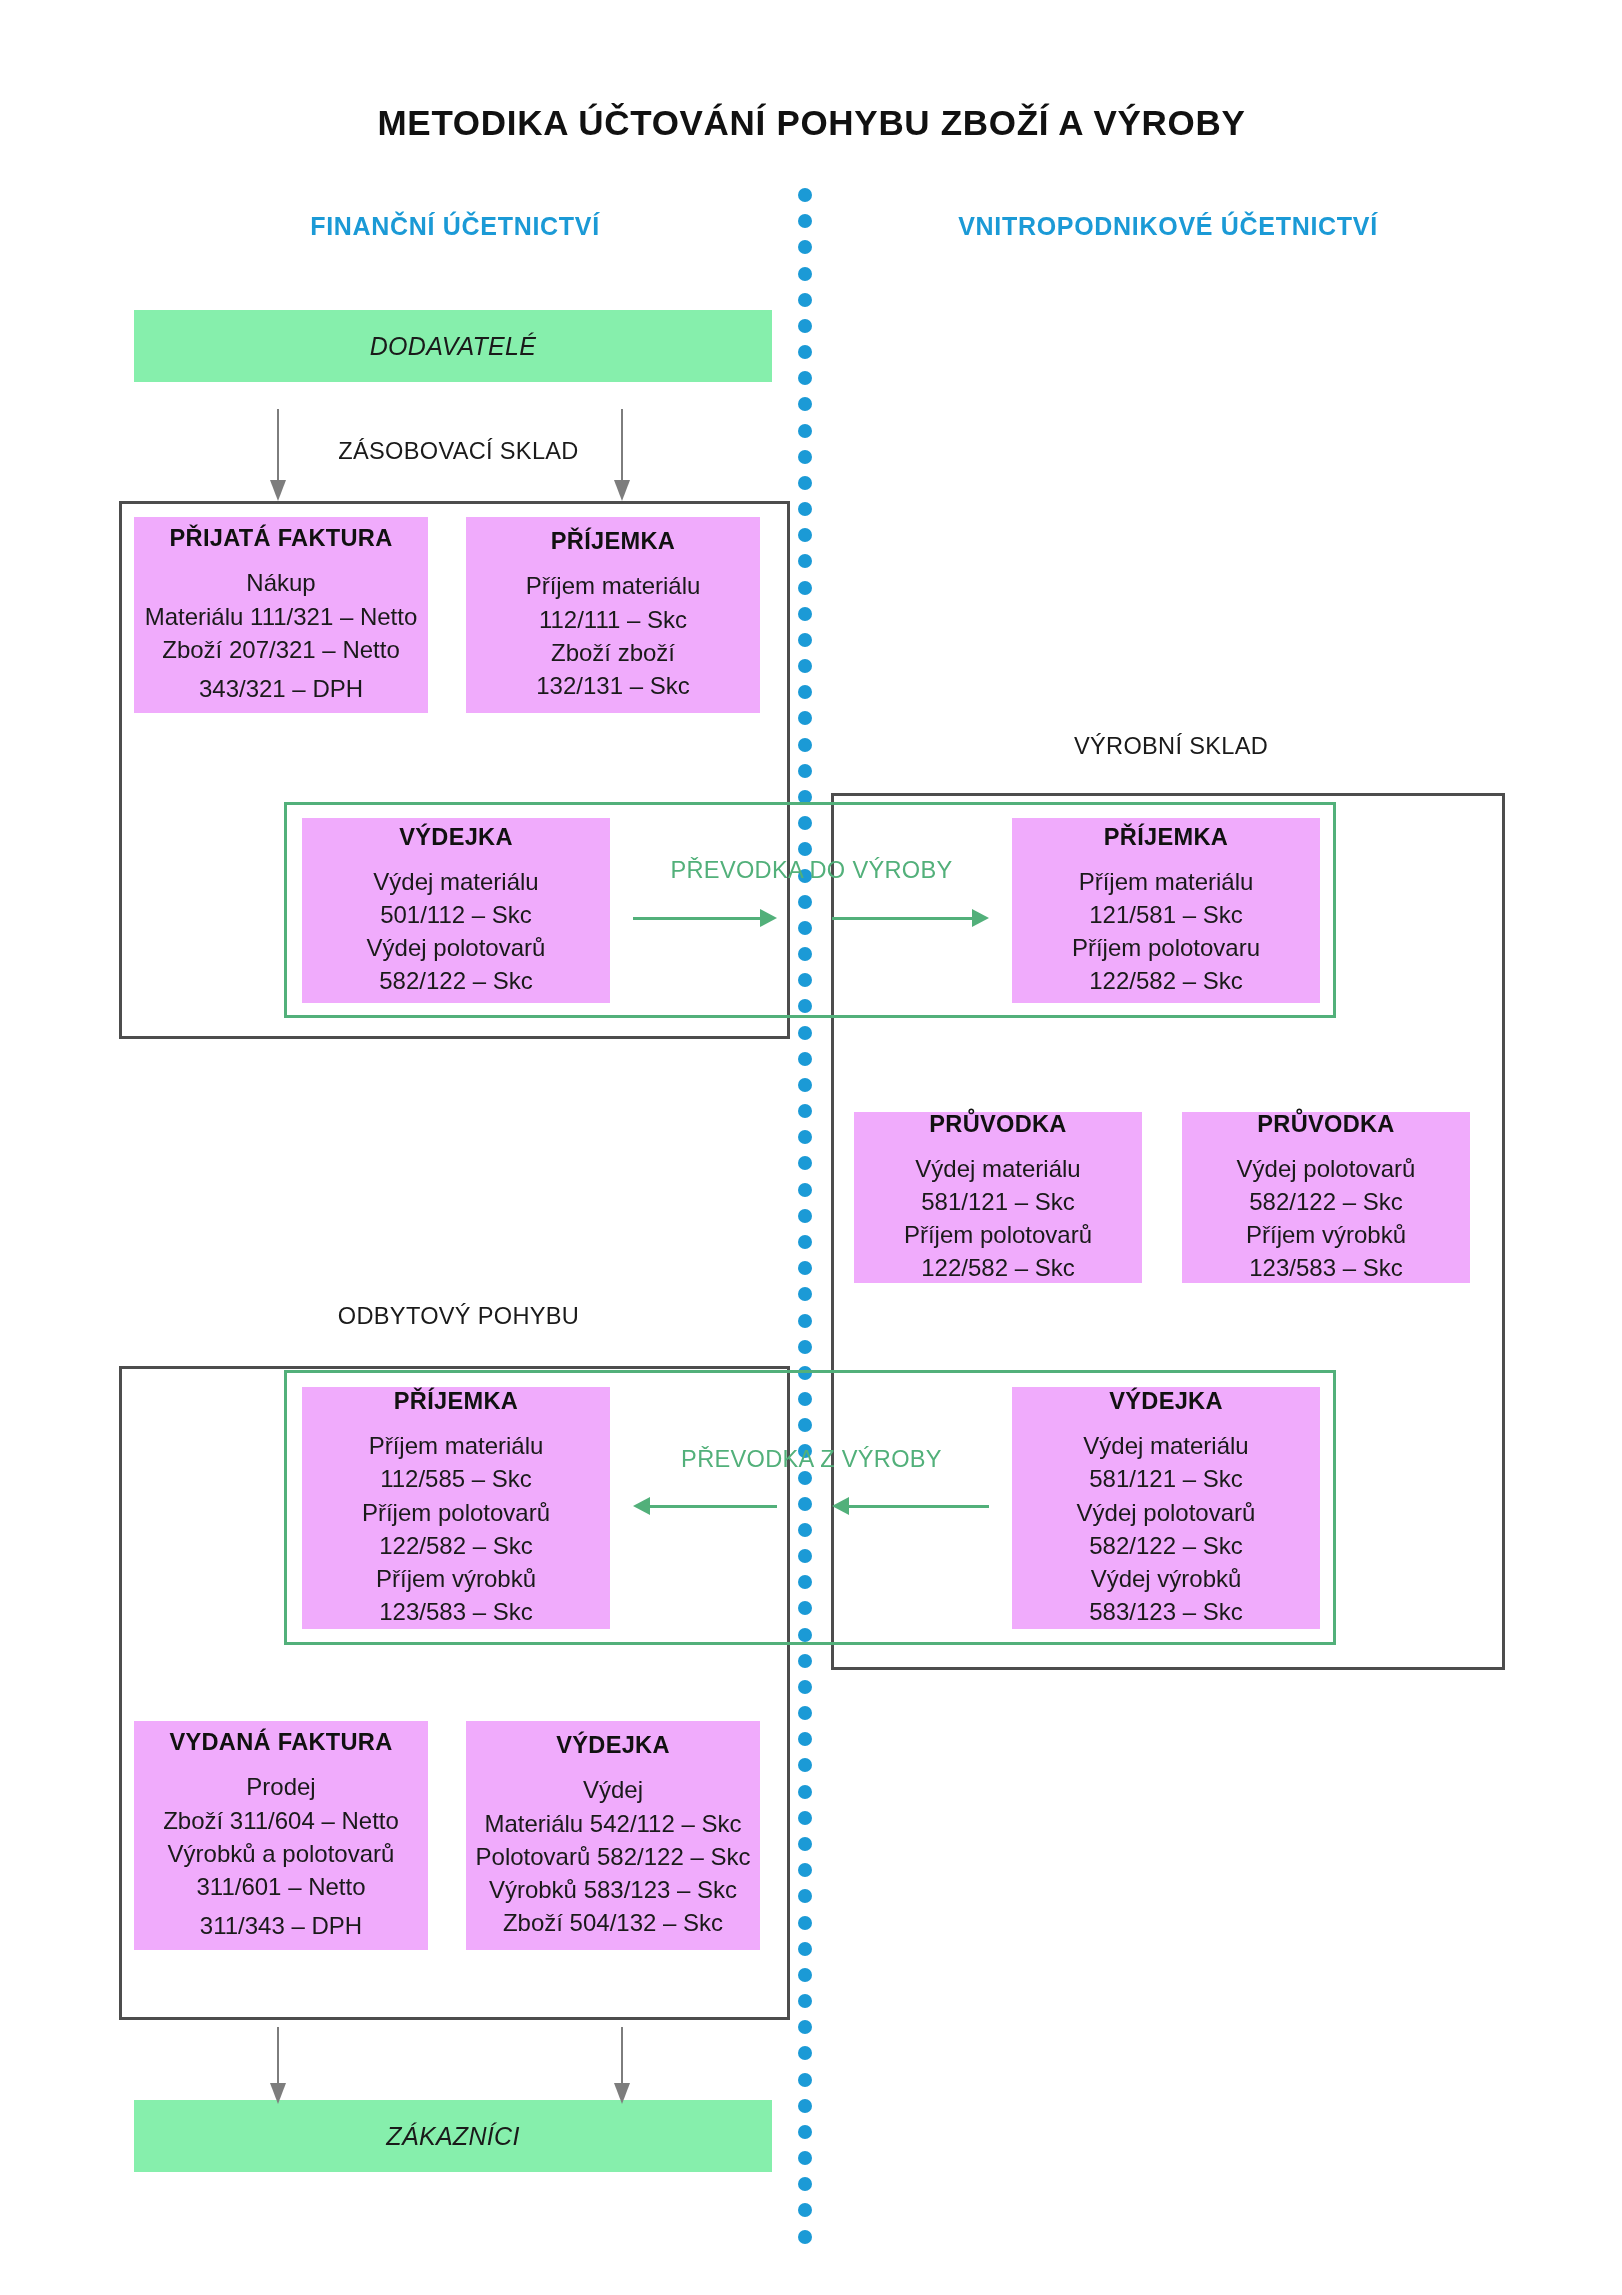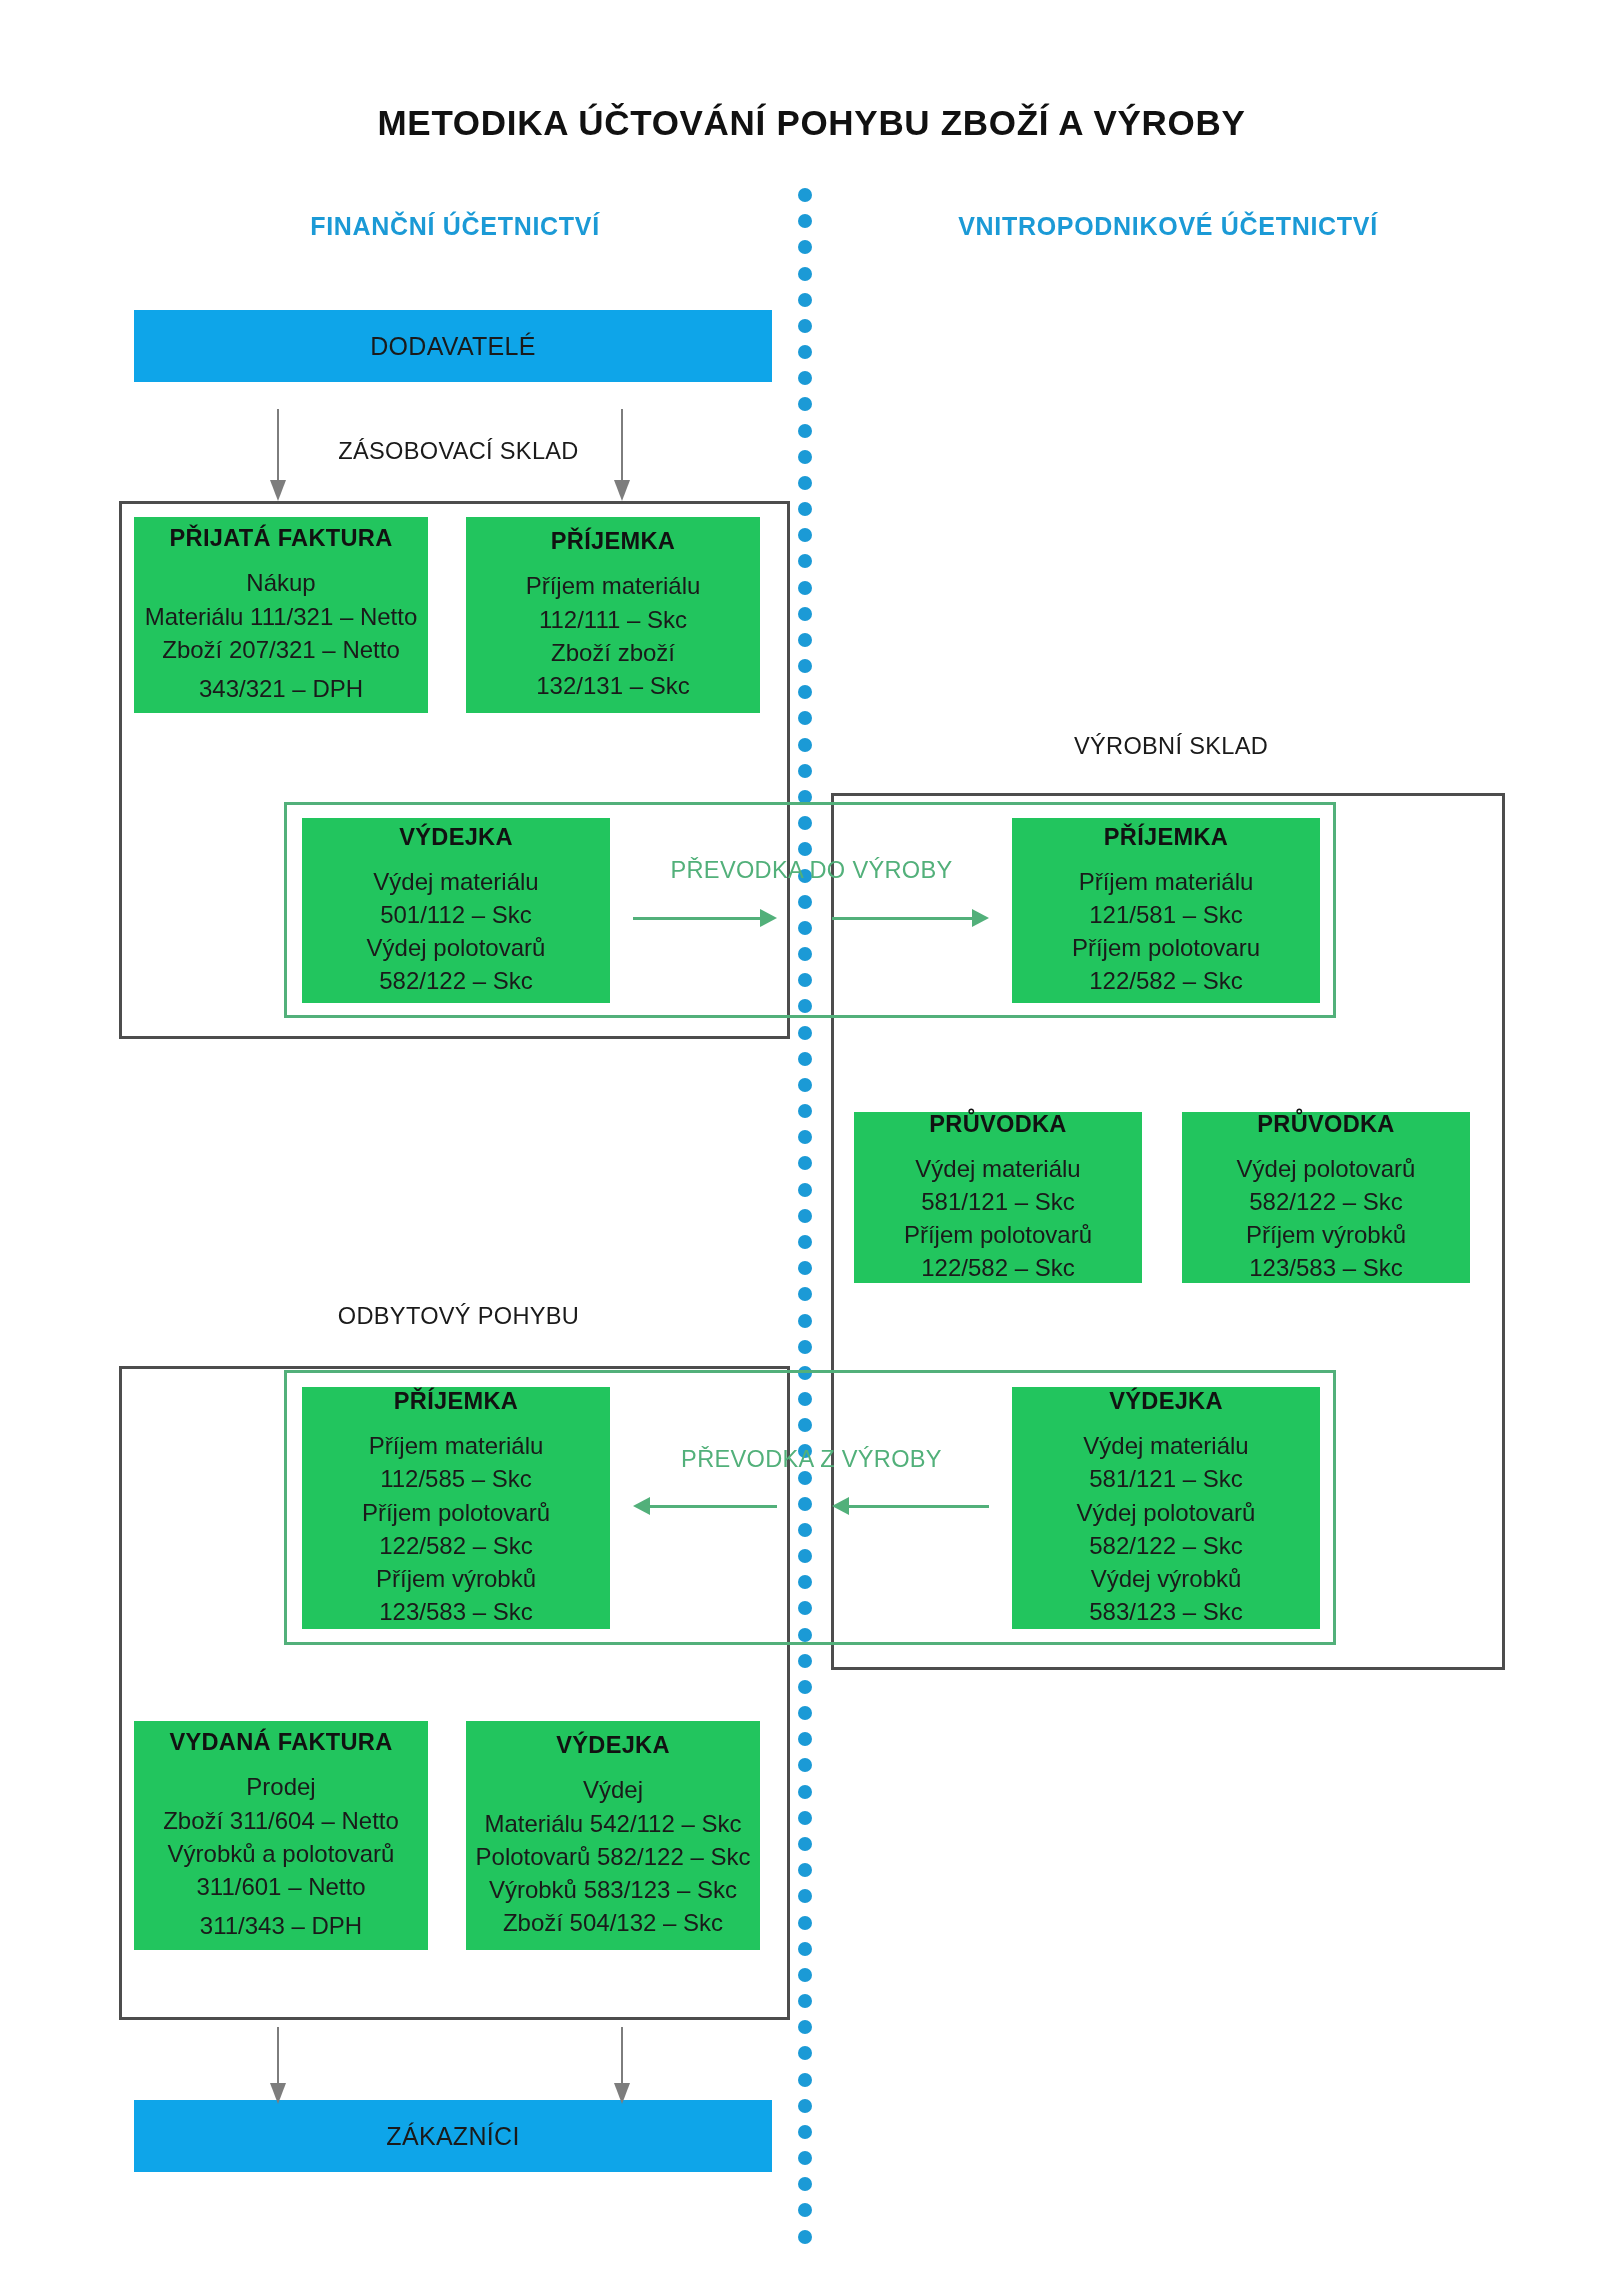--- a/index.html
+++ b/index.html
@@ -67,8 +67,8 @@
 
   
   .banner{
-    background:#0ea5e9;display:flex;align-items:center;justify-content:center;
-    font-size:25px;letter-spacing:0.3px;color:#1a1a1a;
+    background:#86efac;display:flex;align-items:center;justify-content:center;
+    font-size:25px;letter-spacing:0.3px;color:#1a1a1a;font-style:italic;
   }
   #box-dodavatele{left:134px;top:310px;width:638px;height:72px;}
   #box-zakaznici {left:134px;top:2100px;width:638px;height:72px;}

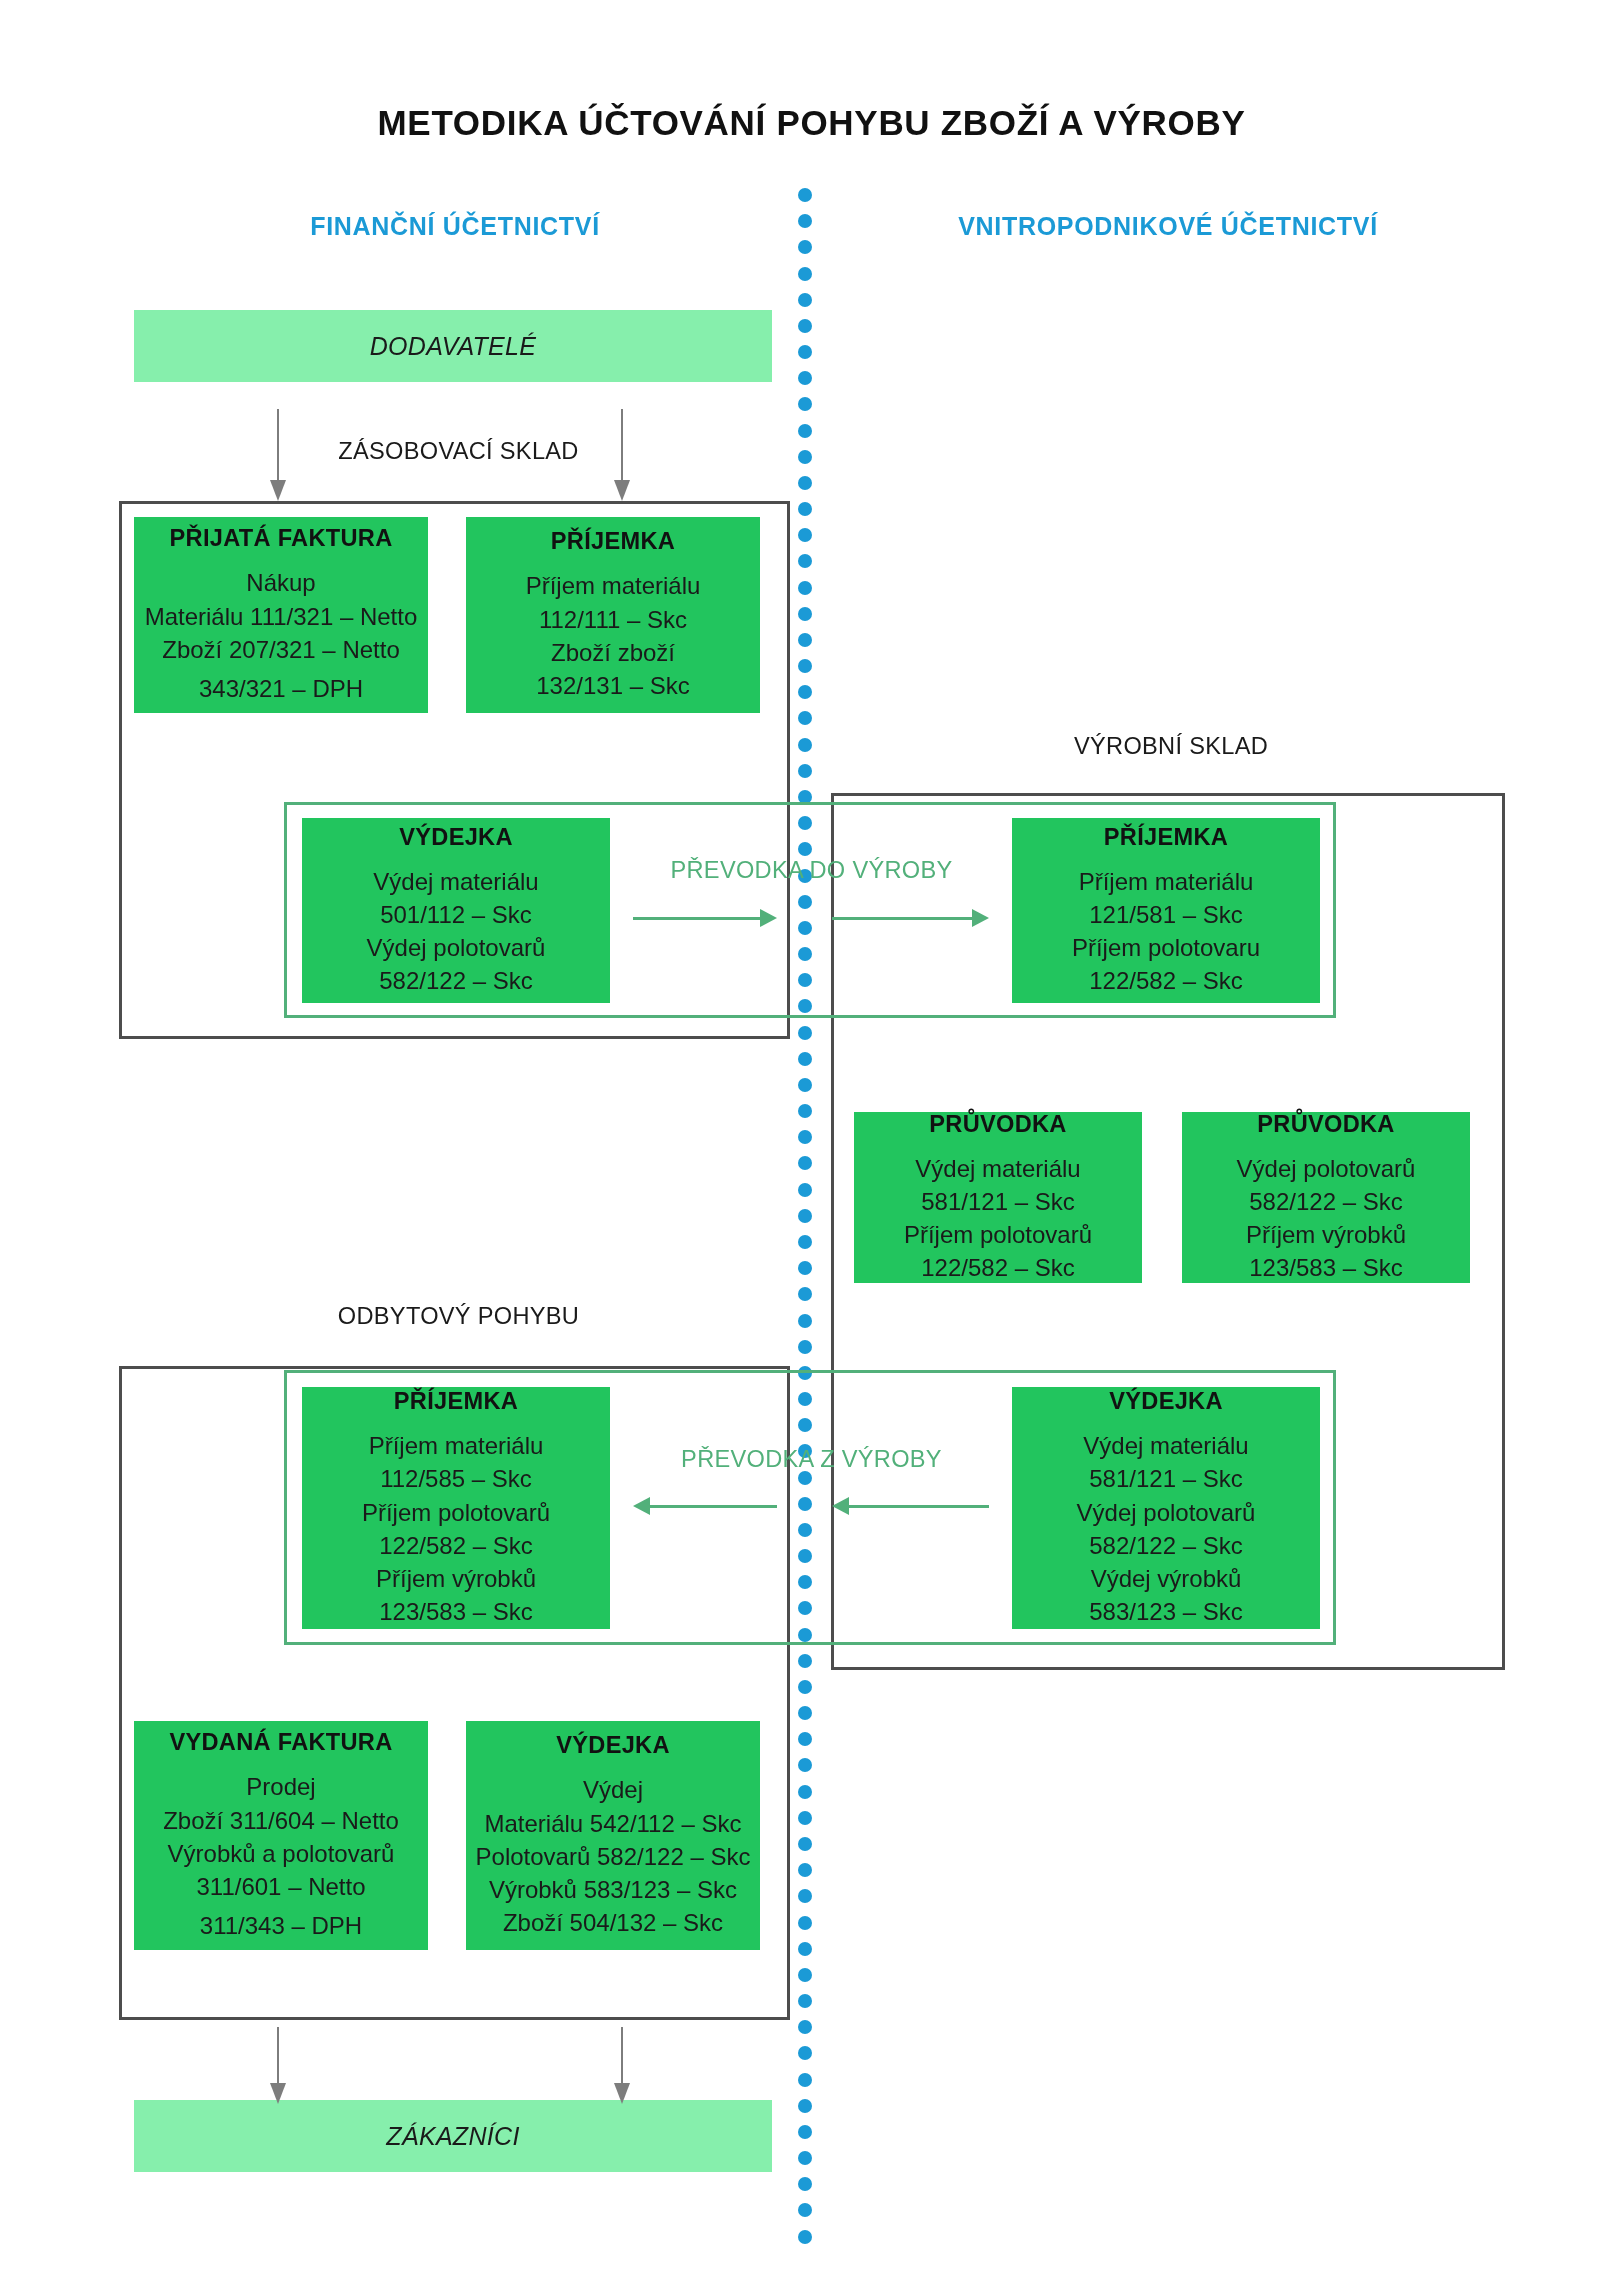--- a/index.html
+++ b/index.html
@@ -55,7 +55,7 @@
 
   
   .card{
-    background:#22c55e;padding:8px;text-align:center;
+    background:#f0abfc;padding:8px;text-align:center;
     display:flex;flex-direction:column;align-items:center;justify-content:center;
   }
   .card .card-title{

